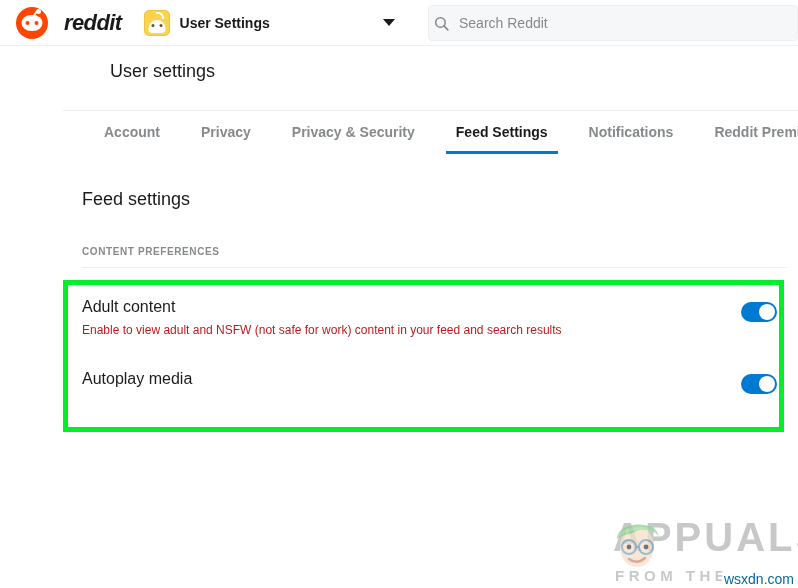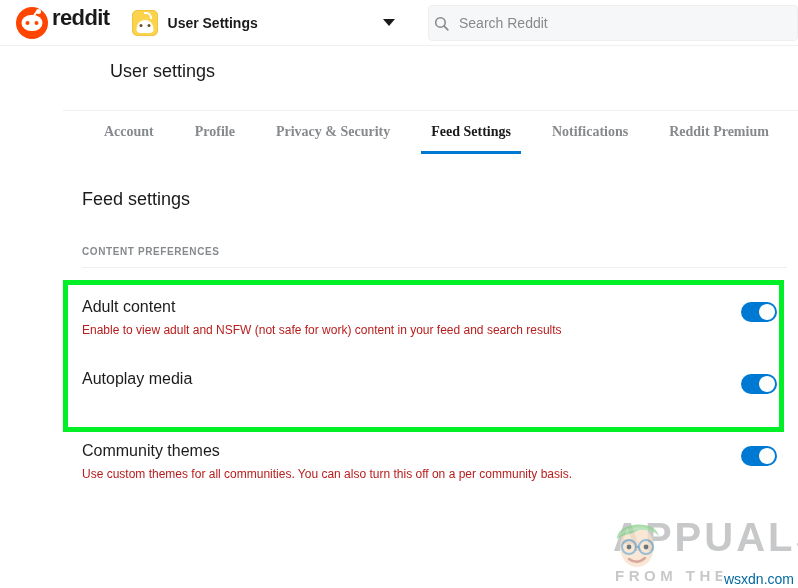--- a/index.html
+++ b/index.html
@@ -27,9 +27,10 @@
 
   .brand {
     display: flex;
-    align-items: flex-start;
+    align-items: center;
     margin-left: 16px;
-    gap: 4px;
+    gap: 16px;
+    font-style: italic;
   }
 
   .reddit-mark {

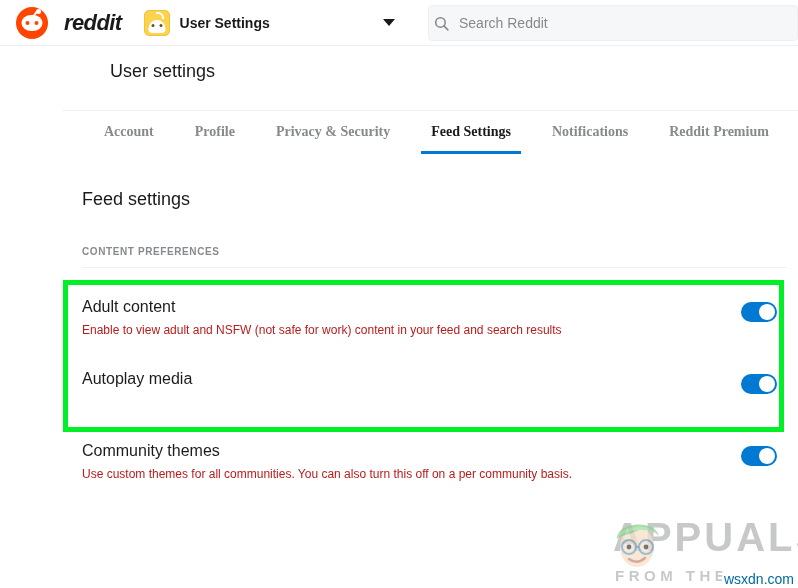--- a/index.html
+++ b/index.html
@@ -214,7 +214,6 @@
     display: flex;
     align-items: flex-start;
     padding-left: 31px;
-    font-family: Liberation Serif, serif;
   }
   .tab {
     position: relative;

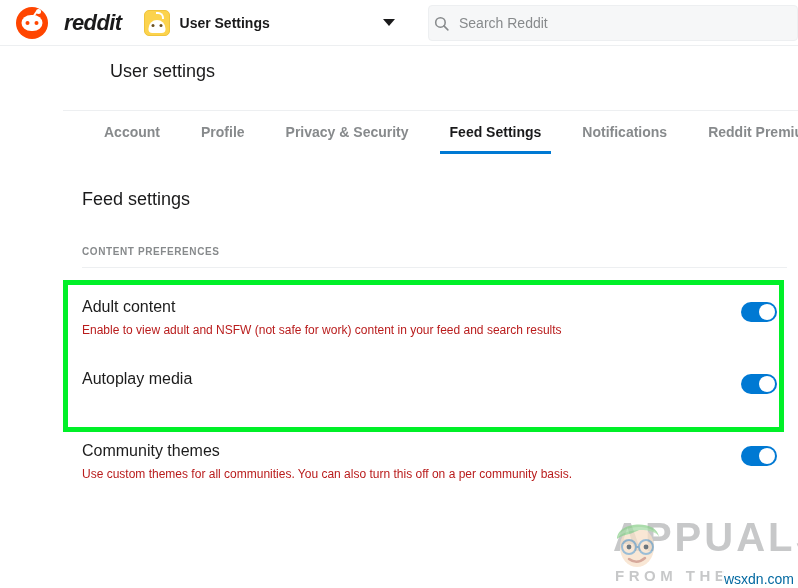--- a/index.html
+++ b/index.html
@@ -429,7 +429,7 @@
 
   <div class="tabs">
     <div class="tab">Account</div>
-    <div class="tab">Profile</div>
+    <div class="tab">Privacy</div>
     <div class="tab">Privacy &amp; Security</div>
     <div class="tab active">Feed Settings</div>
     <div class="tab">Notifications</div>

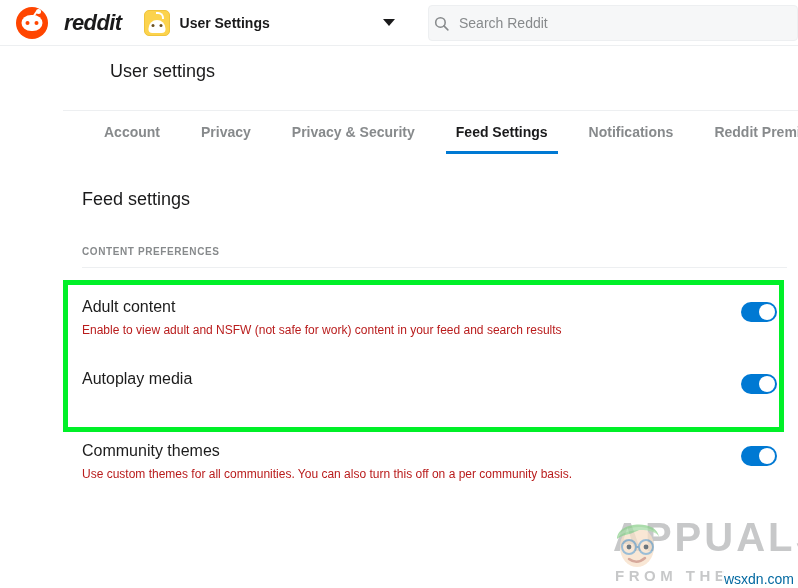--- a/index.html
+++ b/index.html
@@ -466,15 +466,6 @@
         </div>
       </div>
 
-      <div class="row">
-        <div class="row-text">
-          <div class="row-title">Community themes</div>
-          <div class="row-desc">Use custom themes for all communities. You can also turn this off on a per community basis.</div>
-        </div>
-        <div class="toggle">
-          <div class="knob"></div>
-        </div>
-      </div>
 
     </div>
   </div>

